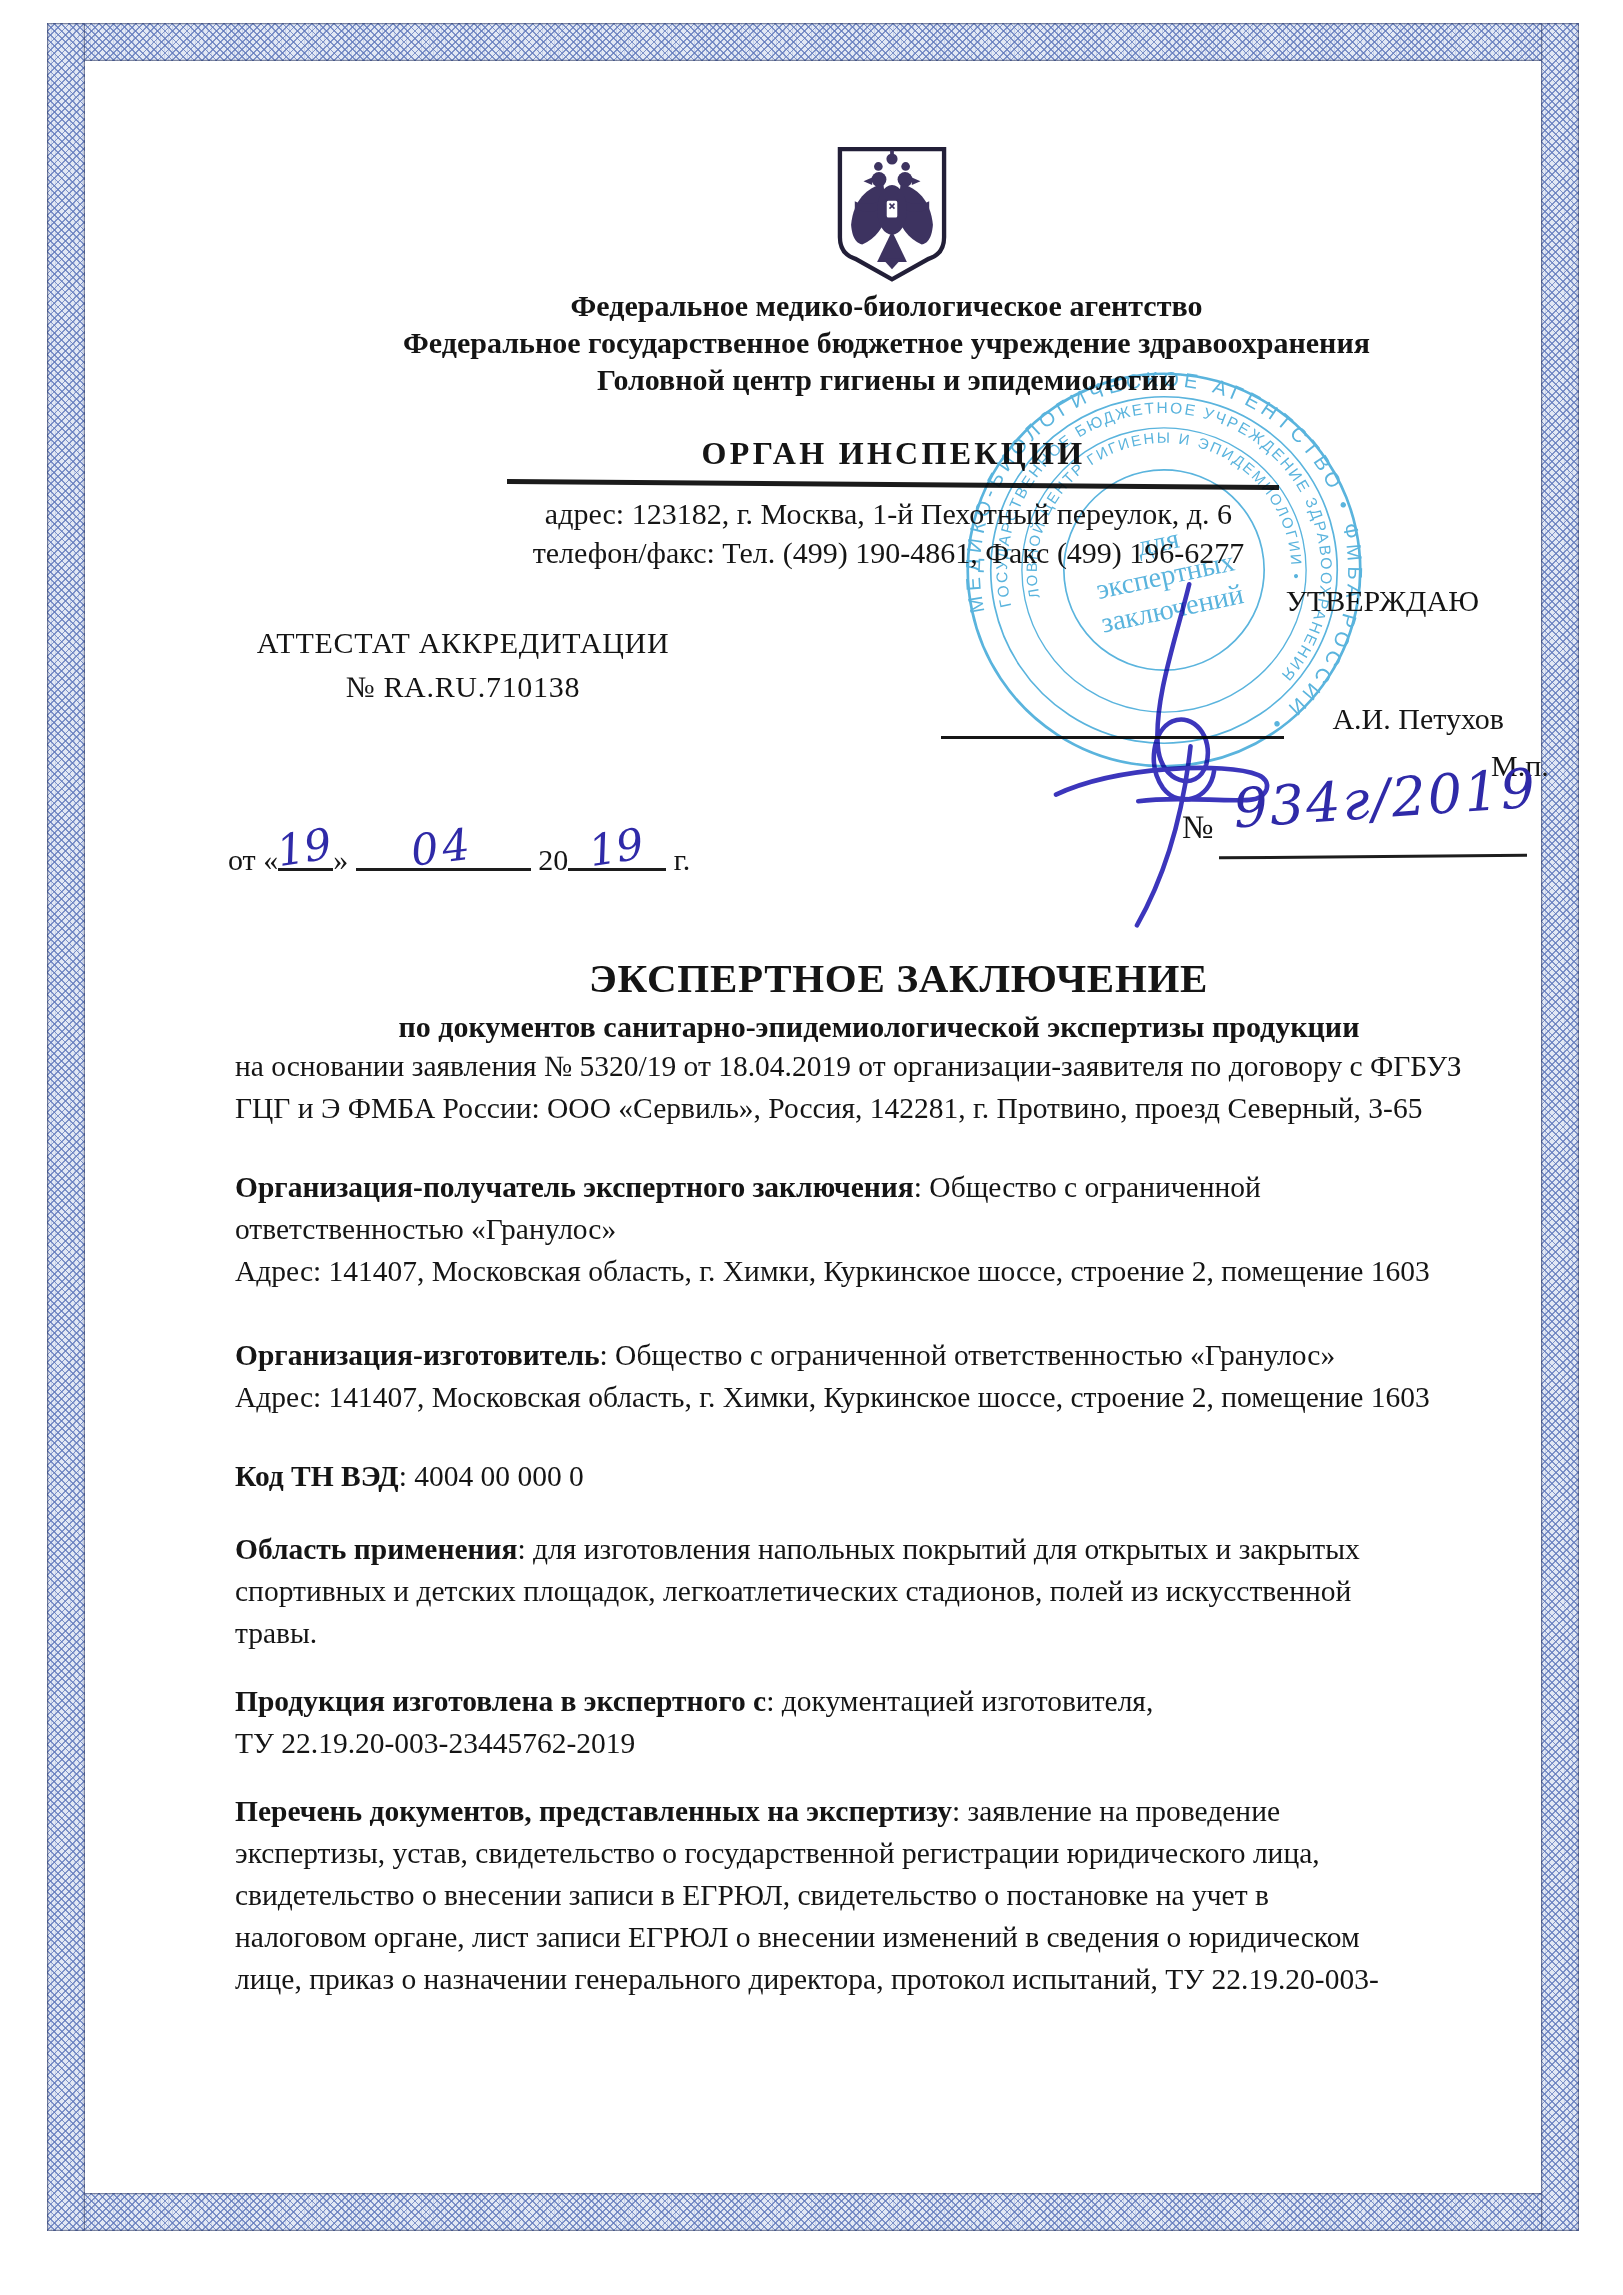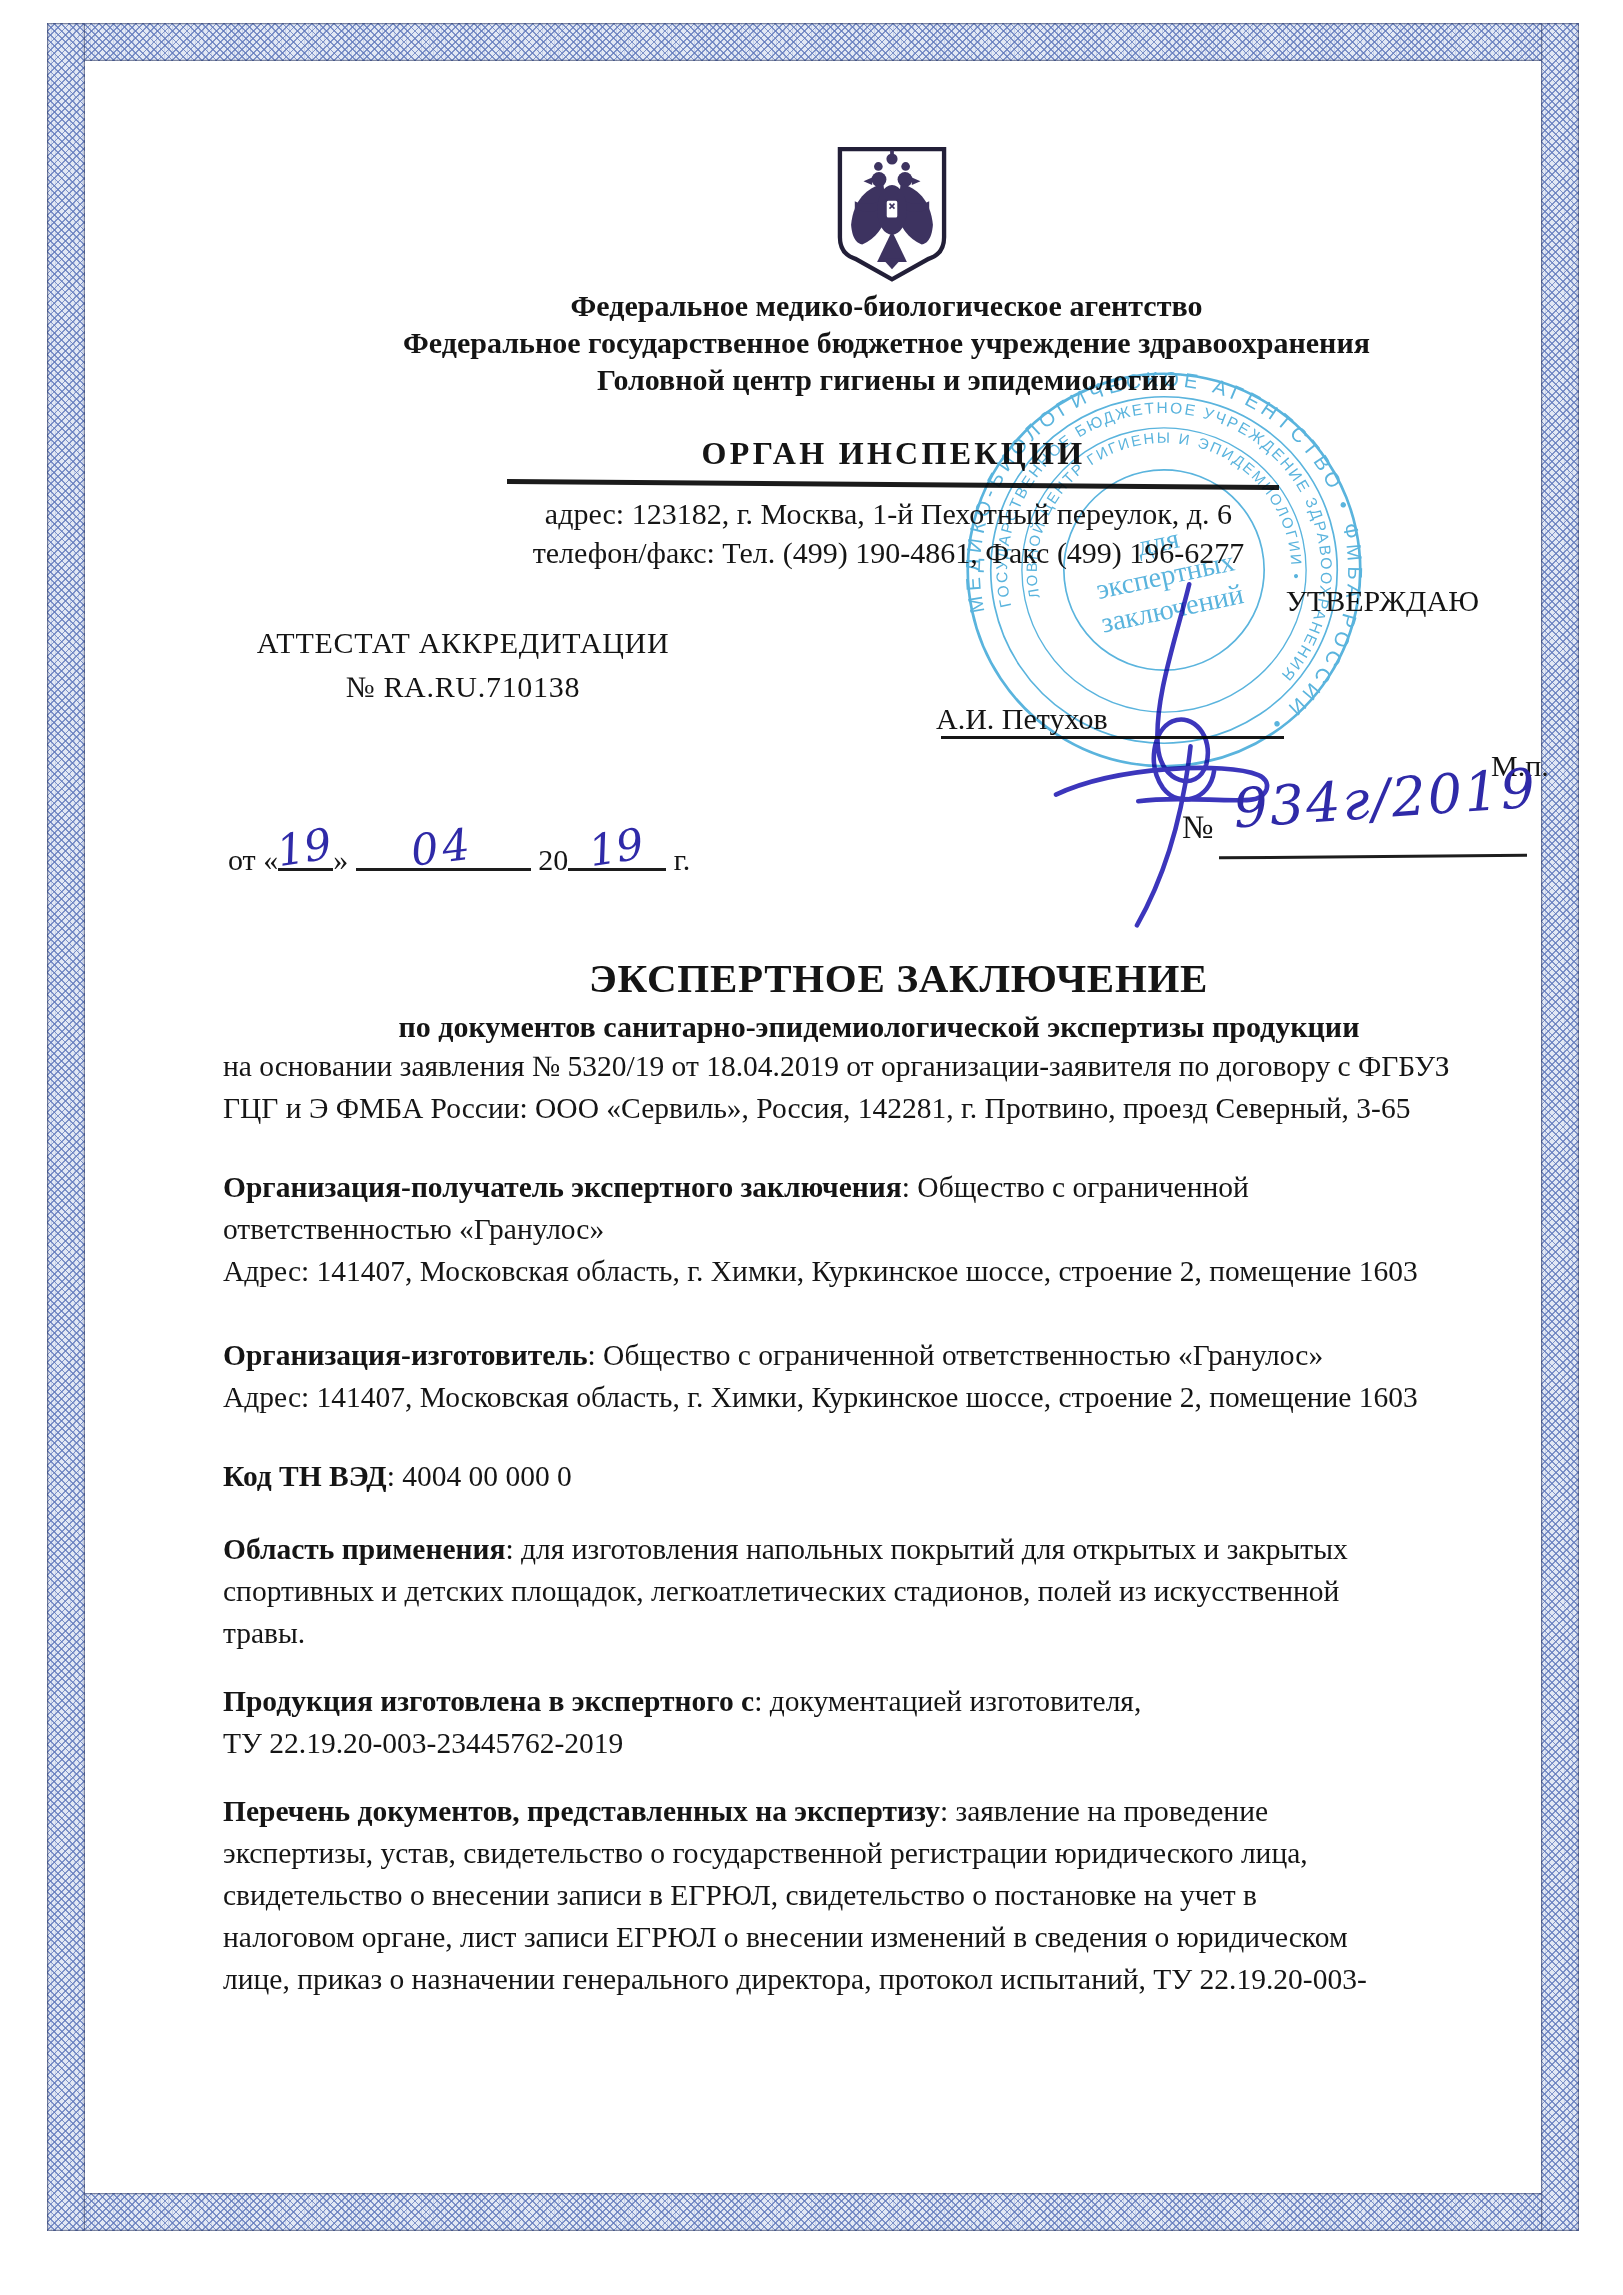--- a/index.html
+++ b/index.html
@@ -35,7 +35,7 @@
   .attestat{left:234px; top:621px; width:458px; text-align:center; font-size:30px; line-height:44px; letter-spacing:0.7px;}
   .approve-label {left:936px; top:584px;  width:543px; text-align:right; font-size:30px;}
   .approver-title{left:936px; top:627px;  width:543px; text-align:right; font-size:29.5px;}
-  .approver-name {left:936px; top:702px; width:543px; font-size:30px;}
+  .approver-name {left:961px; top:702px; width:543px; text-align:right; font-size:30px;}
   .sig-line{left:941px; top:736px; width:343px; height:3.3px; background:#161616;}
   .seal-note{left:1491px; top:749px; font-size:30px;}
 

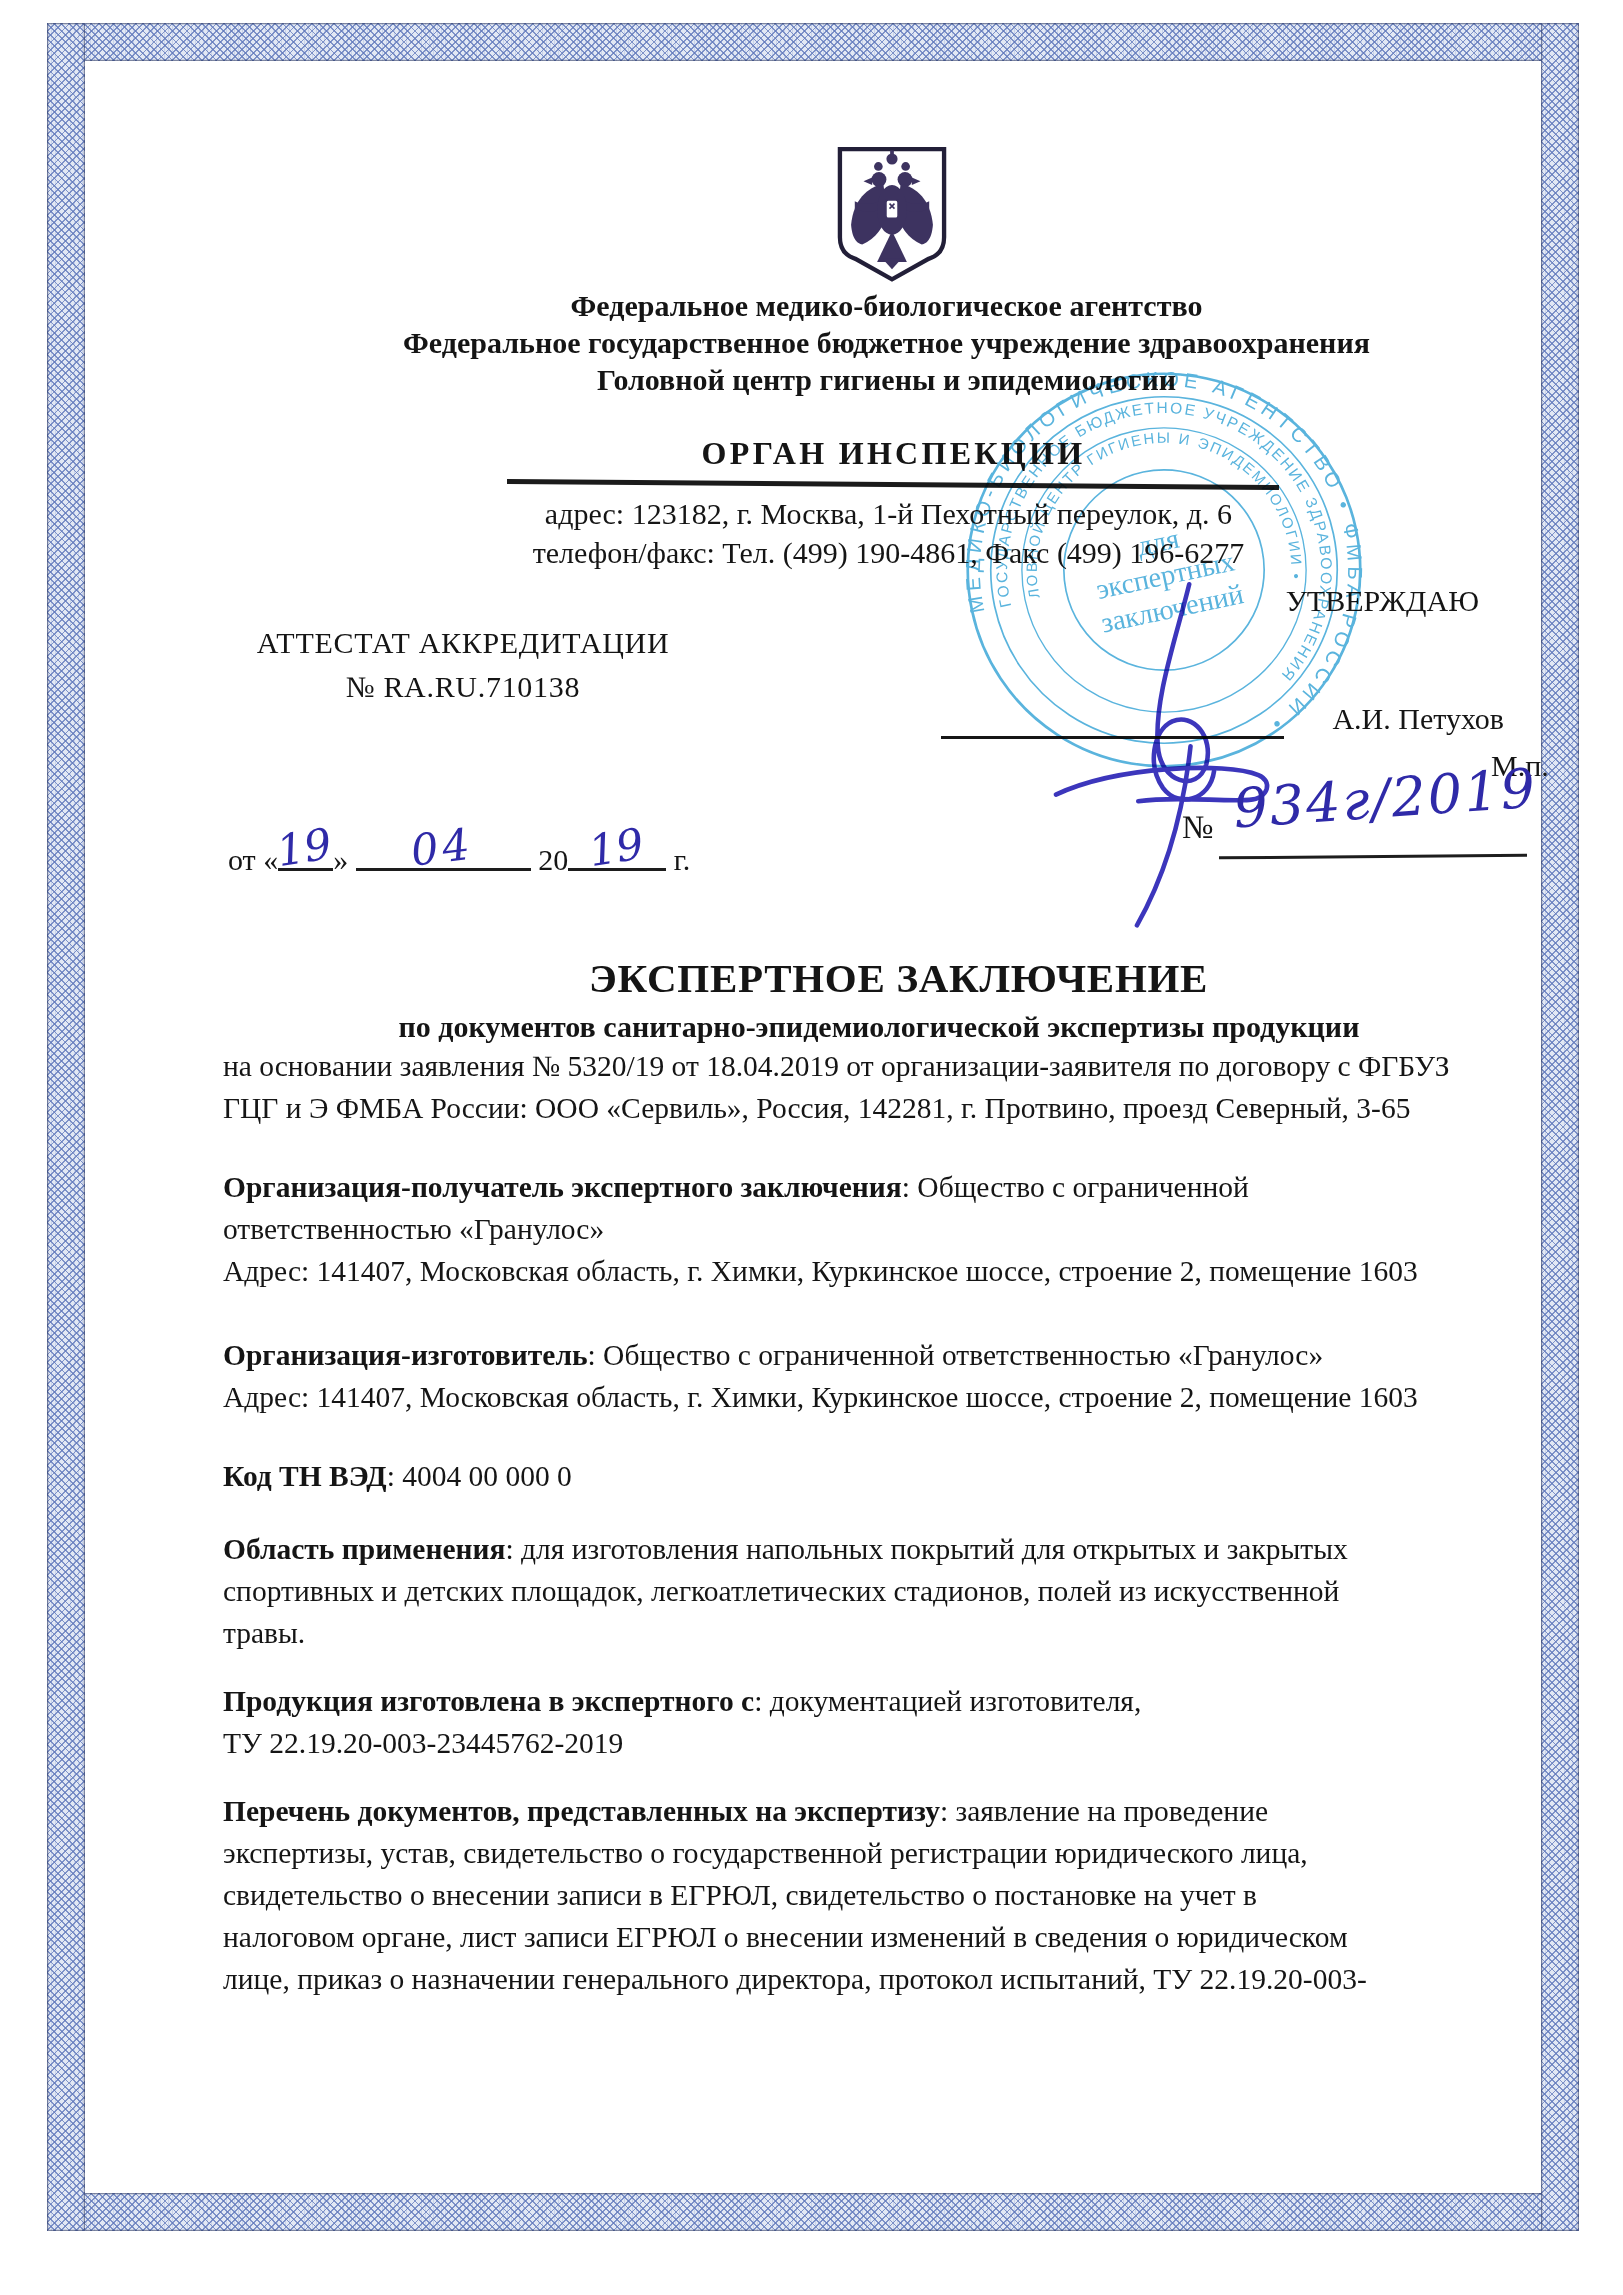--- a/index.html
+++ b/index.html
@@ -62,7 +62,7 @@
   .doc-body{position:absolute; left:223px; top:957px; width:1312px;}
   .doc-title{text-align:center; font-weight:bold; font-size:41px; line-height:43px; letter-spacing:0.7px; transform:translateX(19.6px);}
   .doc-subtitle{text-align:center; font-weight:bold; font-size:30px; line-height:37px; margin-top:7.9px;}
-  .para{margin:0 0 37px 0; font-size:29.5px; line-height:42px;}
+  .para{margin:0 0 37px 12px; font-size:29.5px; line-height:42px;}
   .para:first-of-type{margin-top:29px;}
   .mb64{margin-bottom:42px;} .mb48{margin-bottom:31px;} .mb40{margin-bottom:26px;}
   .pline{white-space:nowrap;}

